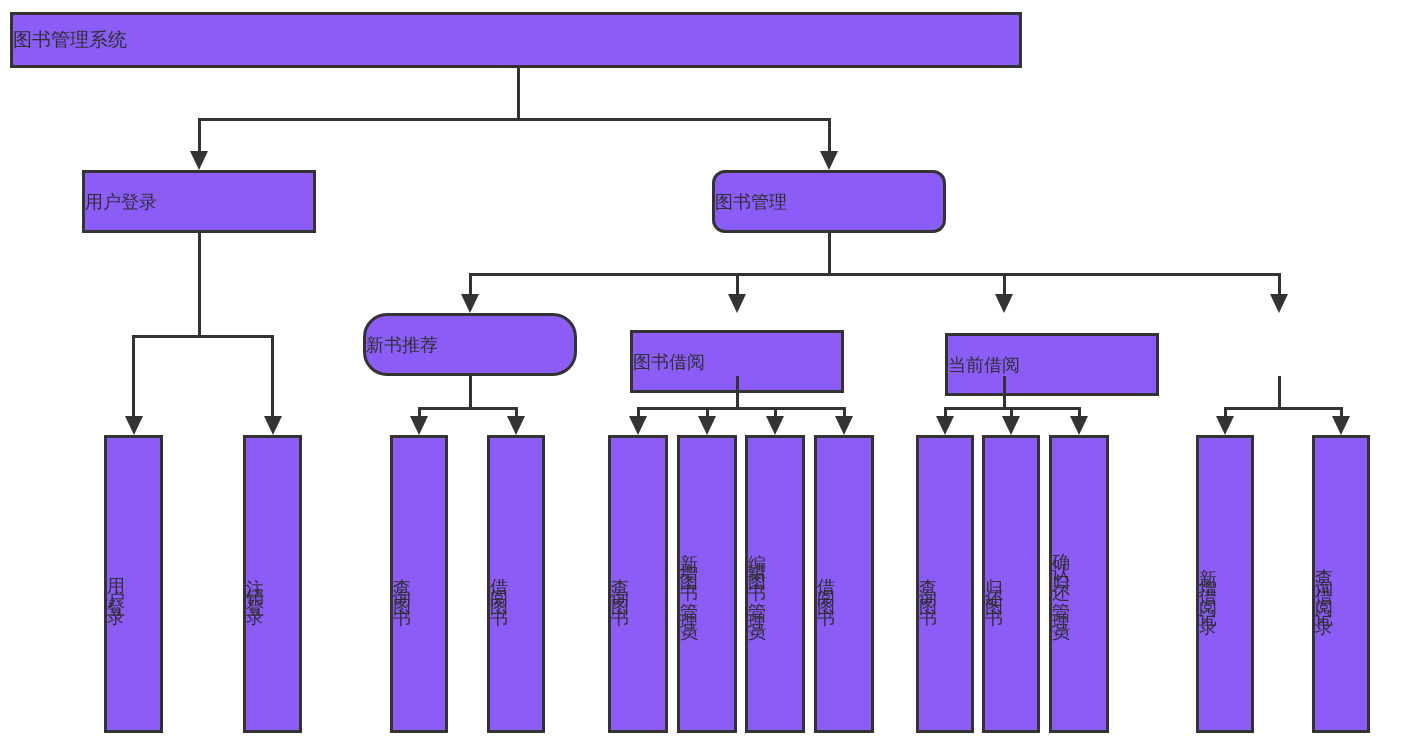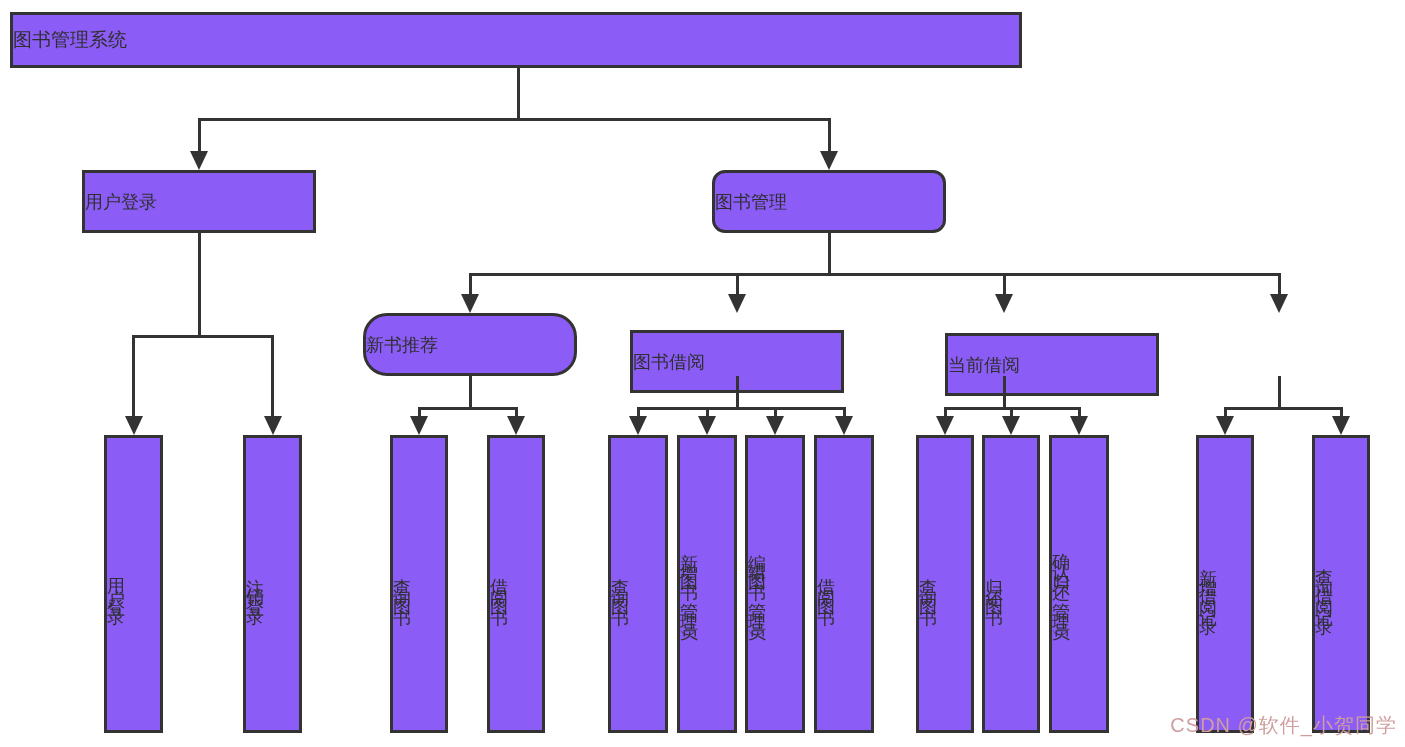--- a/index.html
+++ b/index.html
@@ -101,7 +101,6 @@
     <span class="vt">查询借阅记录</span>
   </div>
 
-  <div id="watermark" style="color: rgb(207, 158, 158);">CSDN @软件_小贺同学</div>
 <div class="vline" style="left: 516.5px; top: 68px; height: 53px;"></div>
     <div class="hline" style="left: 197.5px; top: 118px; width: 633px;"></div>
     <div class="vline" style="left: 197.5px; top: 118px; height: 40px;"></div>

